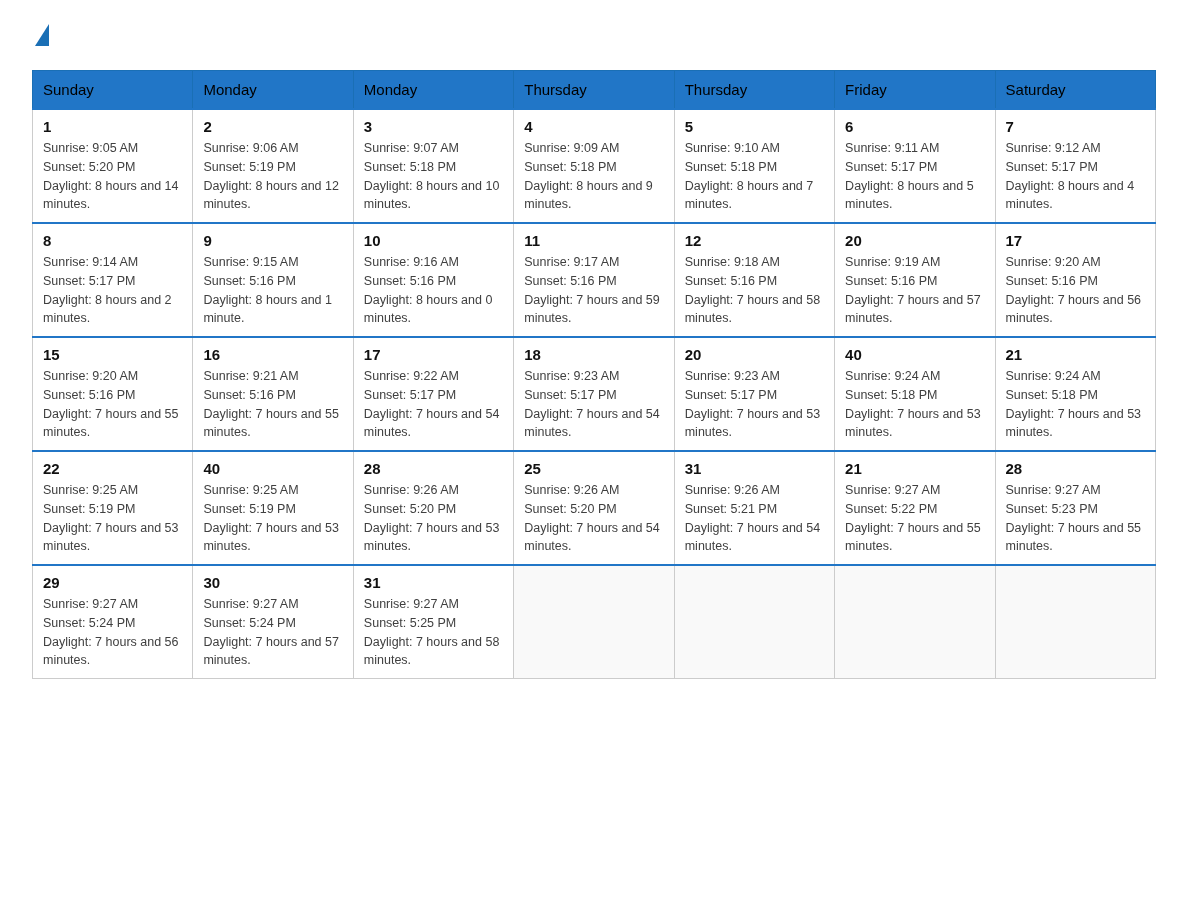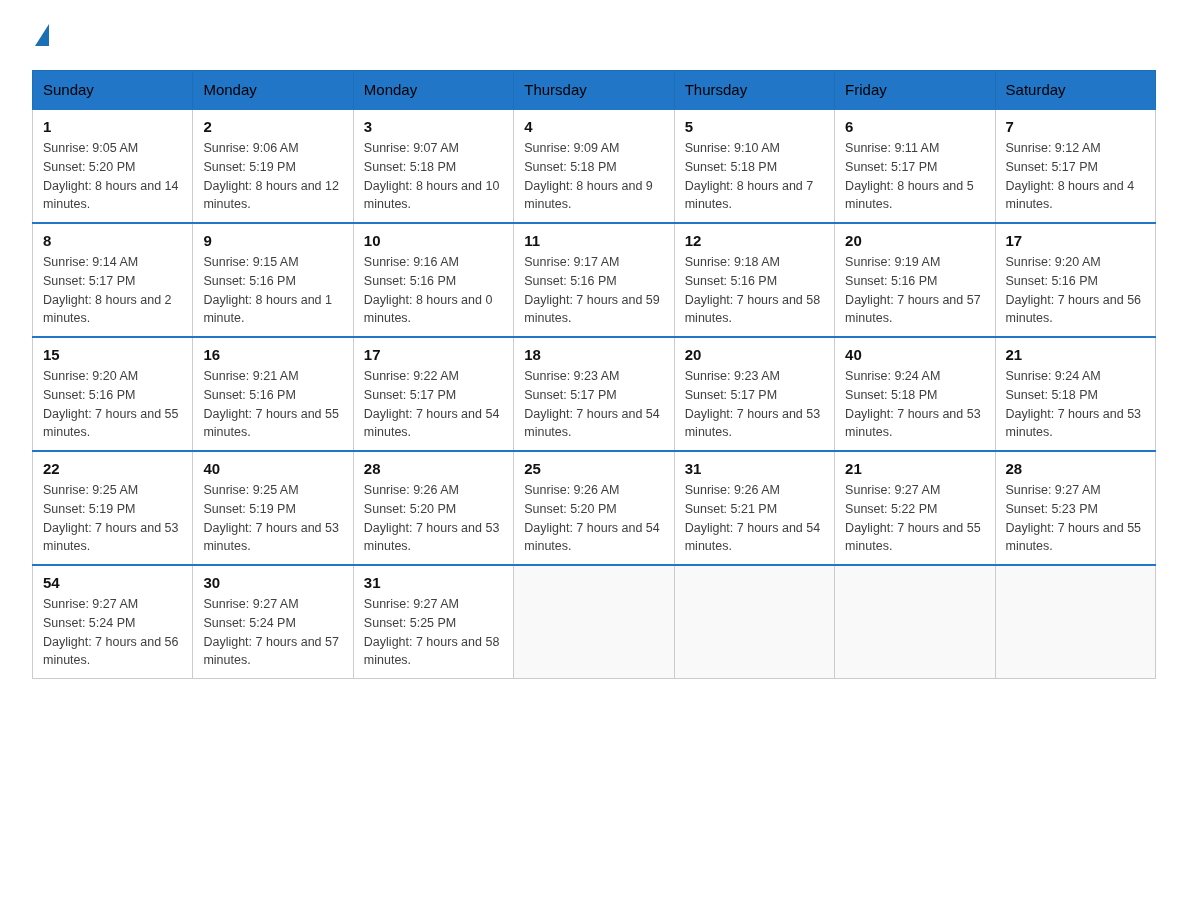--- a/index.html
+++ b/index.html
@@ -370,7 +370,7 @@
       </tr>
       <tr>
         <td>
-        <span class="day-num">54</span>
+        <span class="day-num">29</span>
         <div class="day-info">
           Sunrise: 9:27 AM<br>
           Sunset: 5:24 PM<br>

